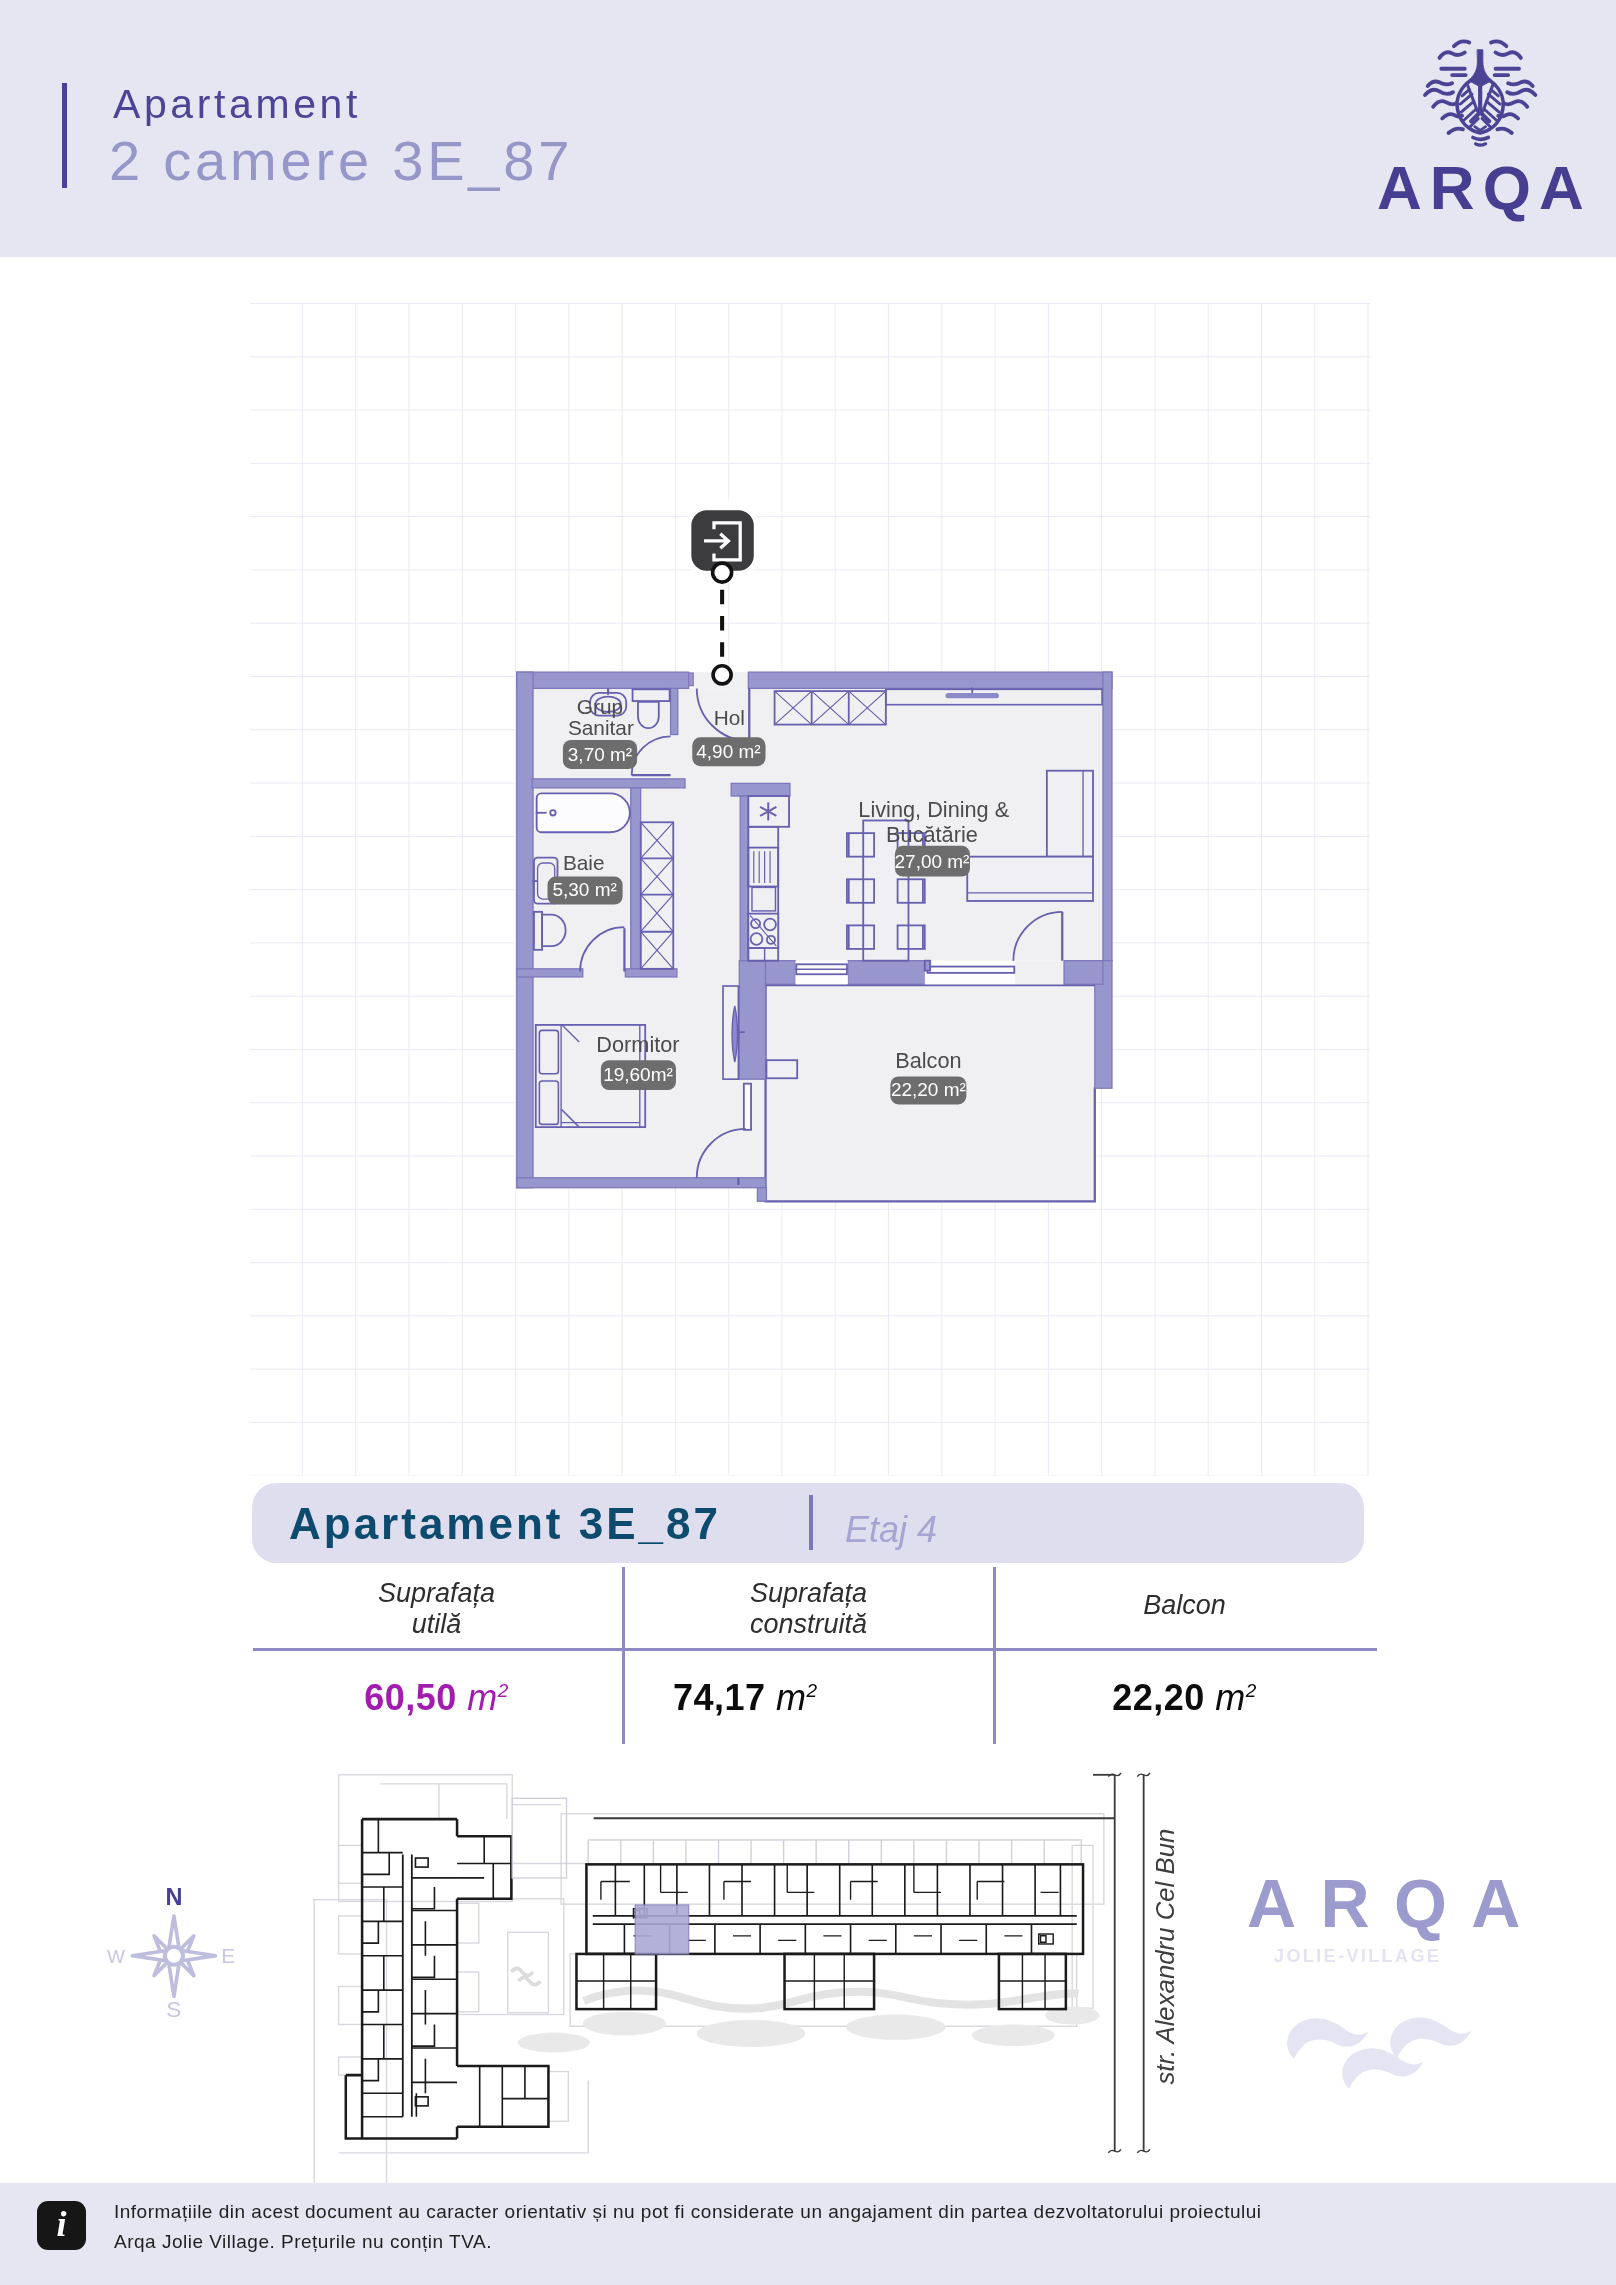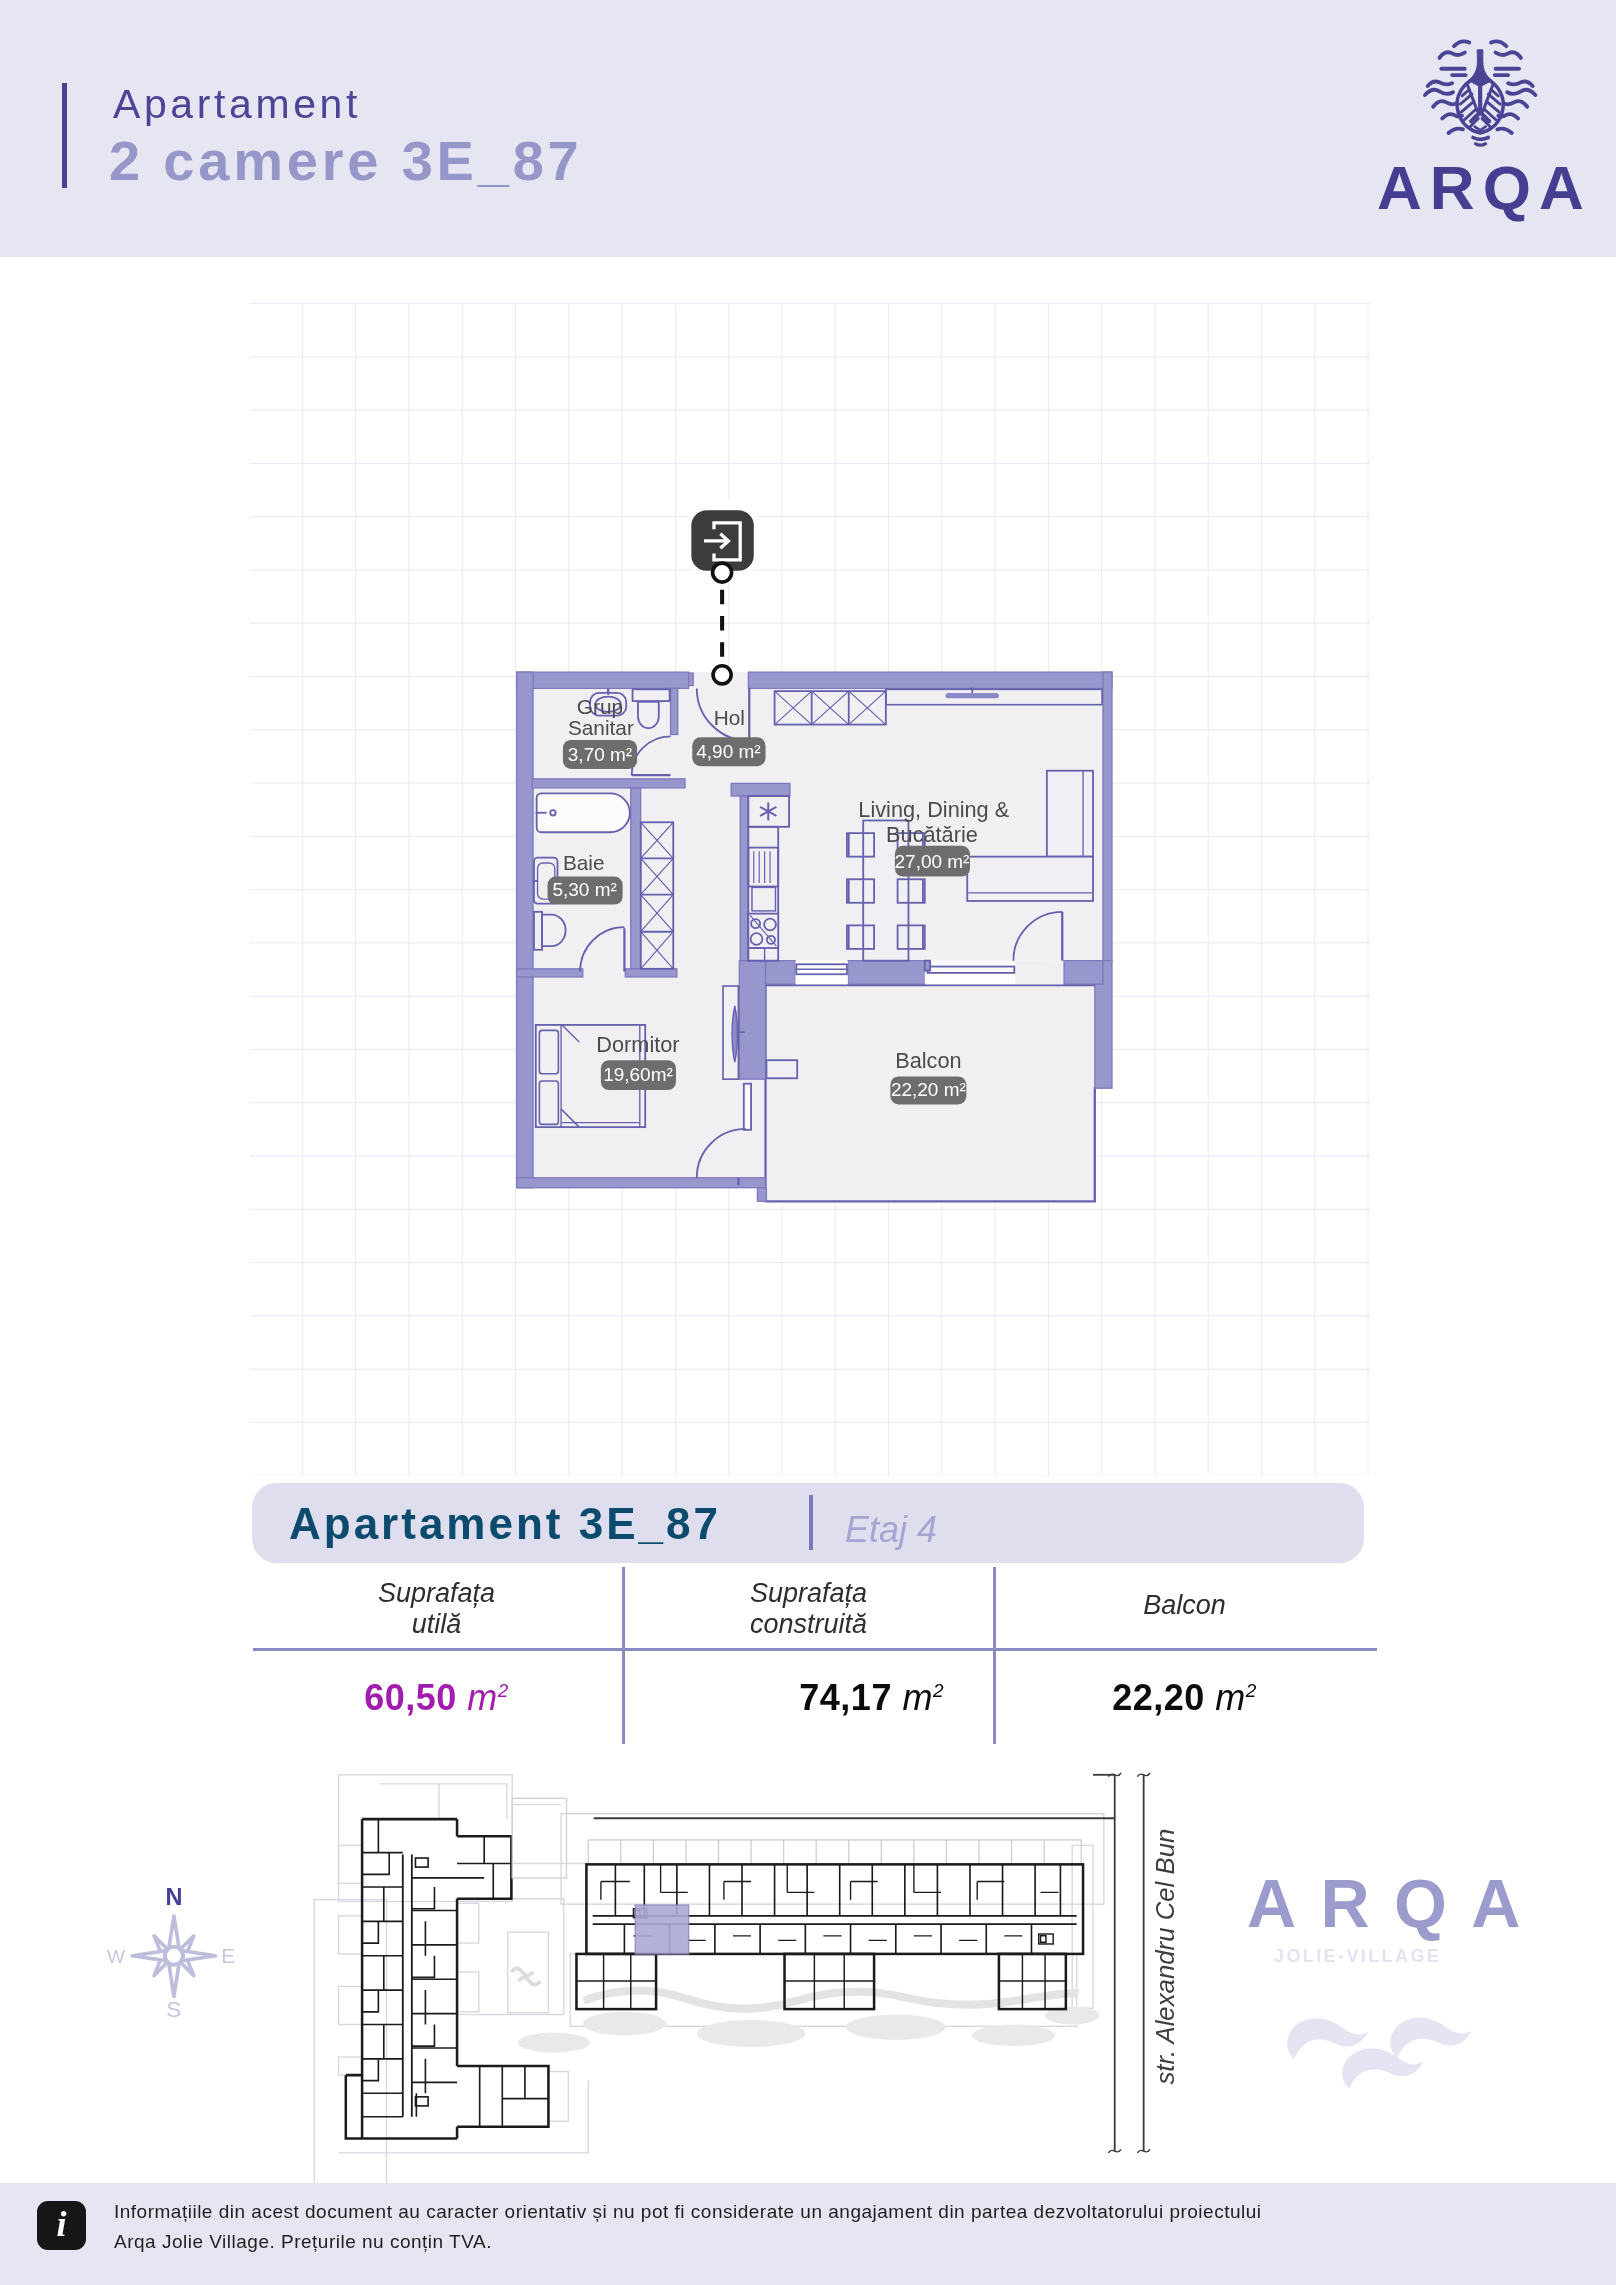--- a/index.html
+++ b/index.html
@@ -16,7 +16,7 @@
 
 <div class="abs" style="left:113px;top:81px;font-size:41px;font-weight:500;color:#4d4496;letter-spacing:3.6px;white-space:nowrap;">Apartament</div>
 
-<div class="abs" style="left:109px;top:128px;font-size:56px;font-weight:700;color:#9697c9;letter-spacing:3.8px;white-space:nowrap;">2 camere 3E_87</div>
+<div class="abs" style="left:109px;top:128px;font-size:56px;font-weight:400;color:#9697c9;letter-spacing:3.8px;white-space:nowrap;">2 camere 3E_87</div>
 
 <div class="abs" style="left:1377px;top:152px;font-size:62px;font-weight:bold;color:#463e90;letter-spacing:8.1px;white-space:nowrap;">ARQA</div>
 

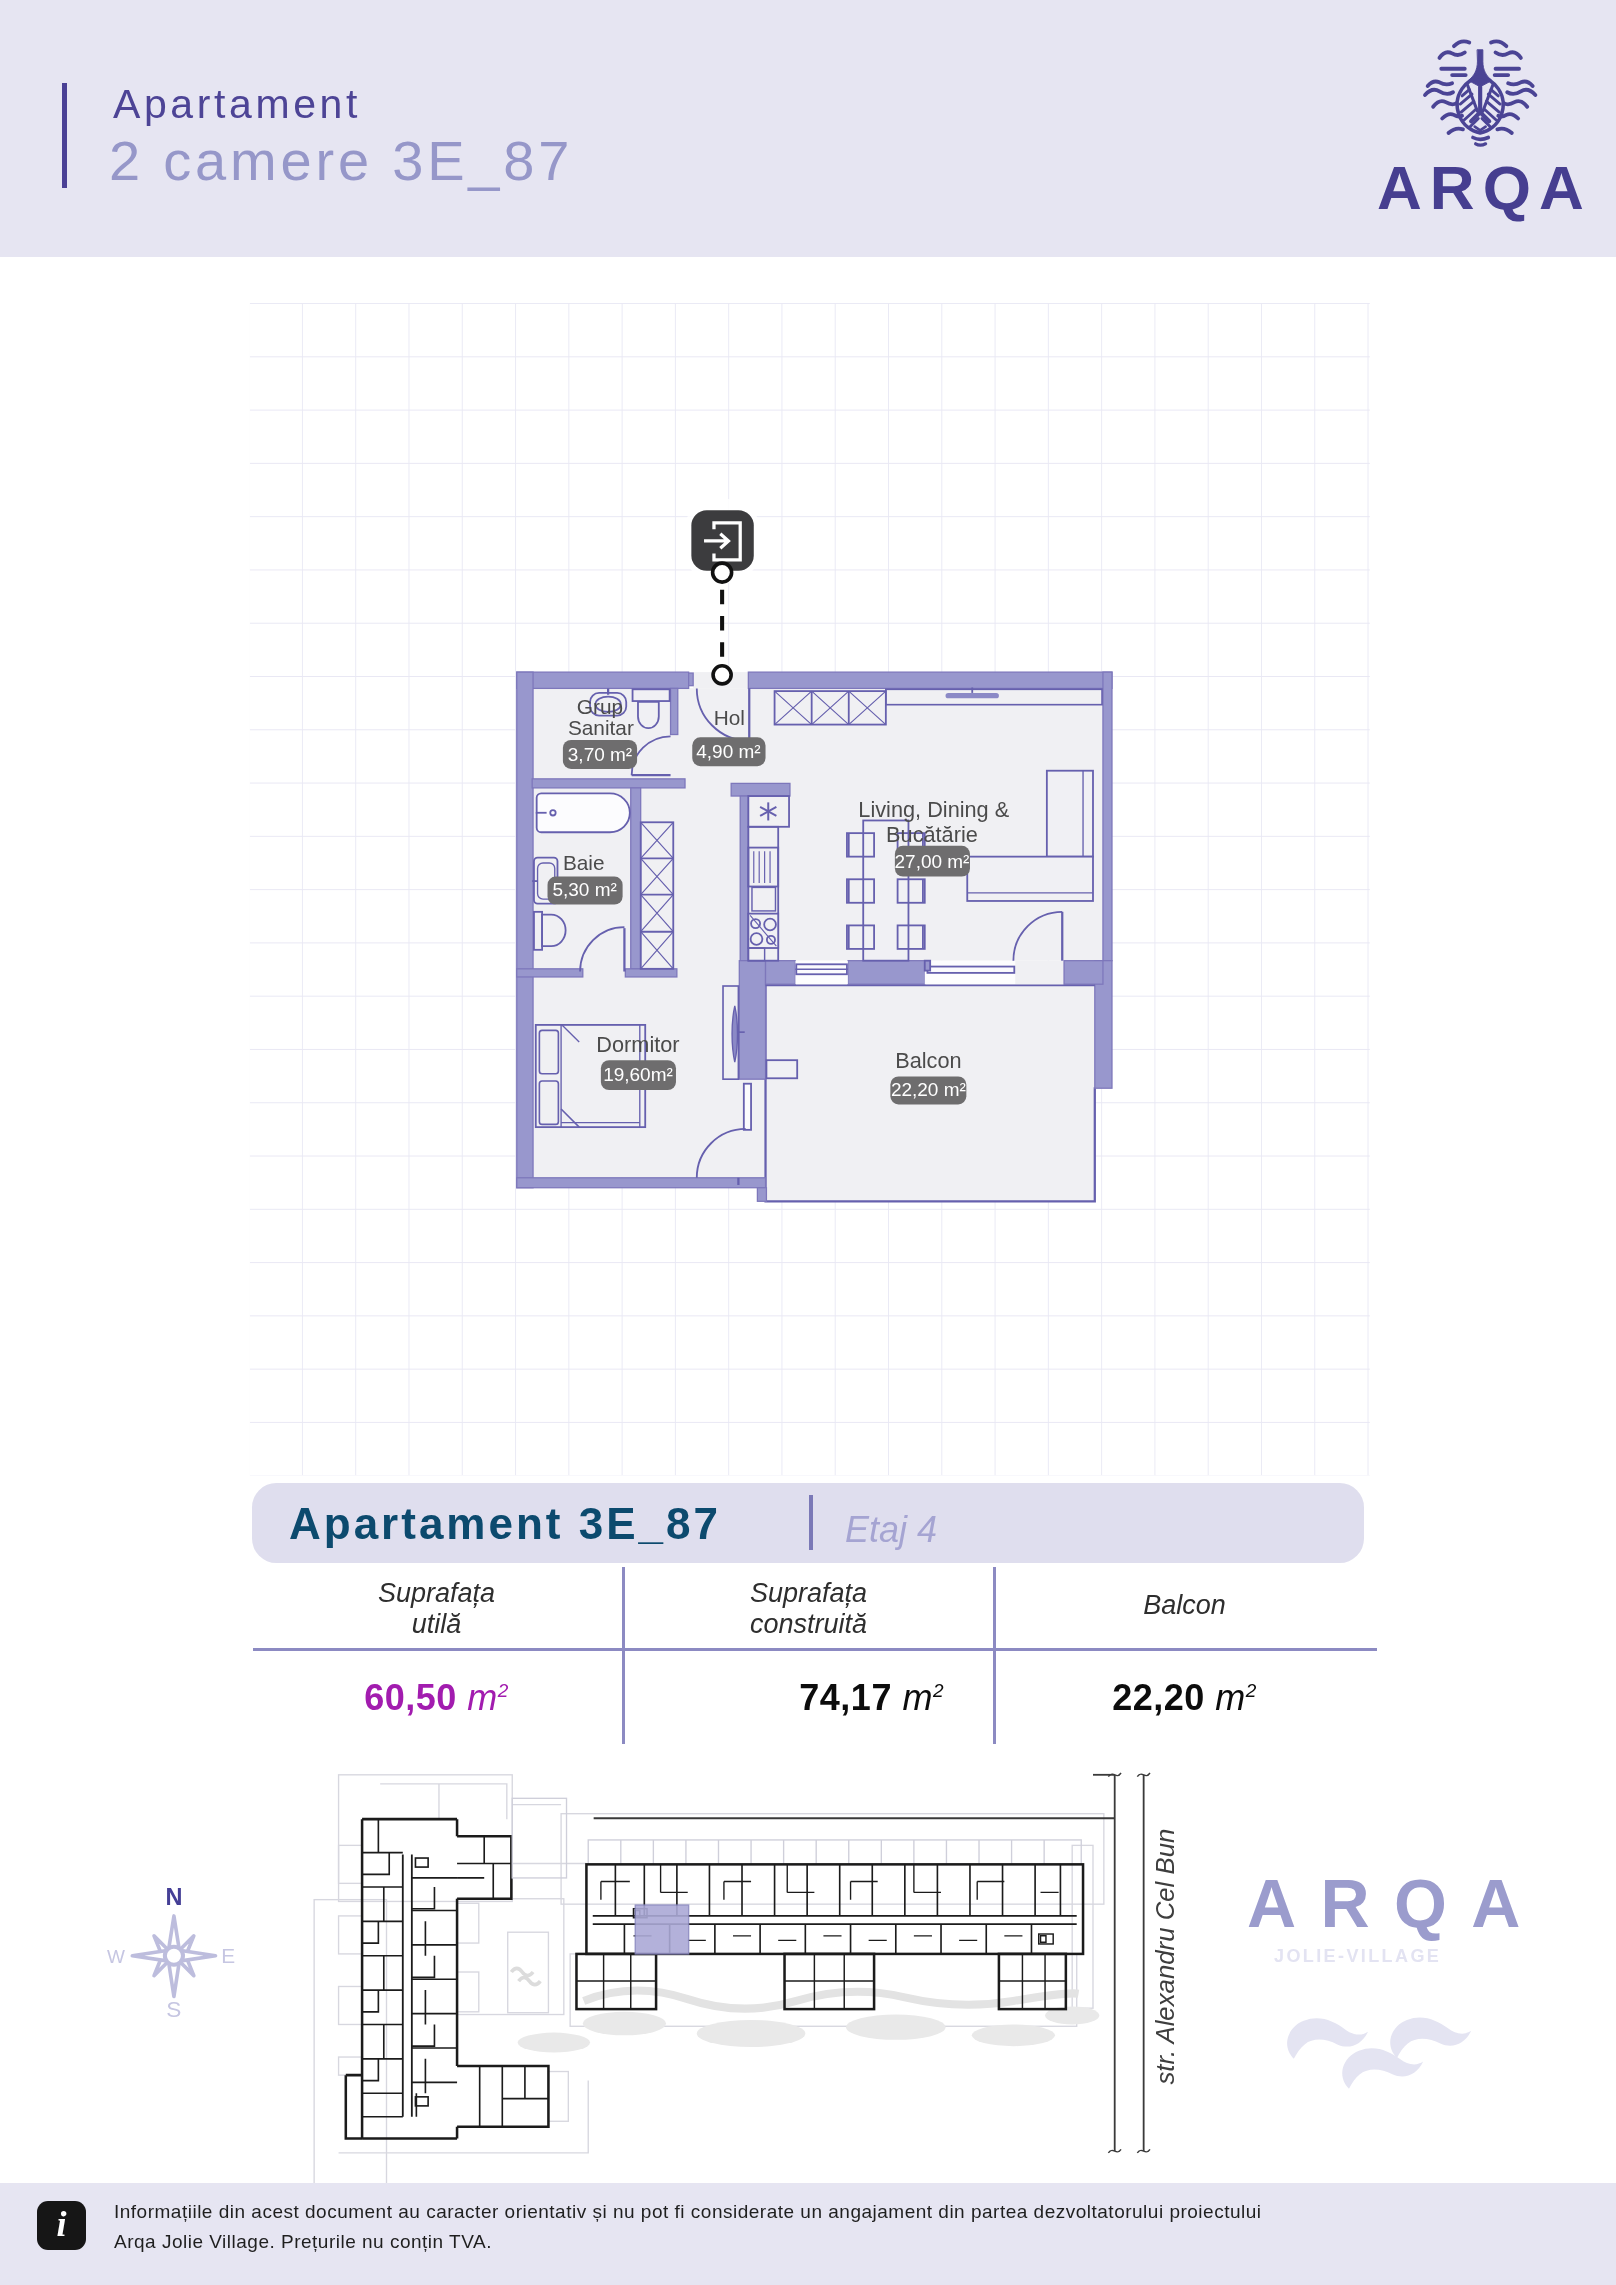--- a/index.html
+++ b/index.html
@@ -477,7 +477,7 @@
 <div class="abs" style="left:253px;top:1648px;width:1124px;height:2.7px;background:#8c8ac2;"></div>
 
 <div class="abs" style="left:301px;top:1669px;width:271px;text-align:center;font-size:36px;color:#a21caf;line-height:43px;letter-spacing:0.5px;"><b style="font-weight:800;">60,50</b> <i style="font-size:36px;font-weight:400;">m</i><sup style="font-size:19px;font-style:italic;">2</sup></div>
-<div class="abs" style="left:673px;top:1669px;width:271px;text-align:right;font-size:36px;color:#0c0c0c;line-height:43px;letter-spacing:0.5px;"><b style="font-weight:800;">74,17</b> <i style="font-size:36px;font-weight:400;">m</i><sup style="font-size:19px;font-style:italic;">2</sup></div>
+<div class="abs" style="left:673px;top:1669px;width:271px;text-align:left;font-size:36px;color:#0c0c0c;line-height:43px;letter-spacing:0.5px;"><b style="font-weight:800;">74,17</b> <i style="font-size:36px;font-weight:400;">m</i><sup style="font-size:19px;font-style:italic;">2</sup></div>
 <div class="abs" style="left:1049px;top:1669px;width:271px;text-align:center;font-size:36px;color:#0c0c0c;line-height:43px;letter-spacing:0.5px;"><b style="font-weight:800;text-align:center;">22,20</b> <i style="font-size:36px;font-weight:400;">m</i><sup style="font-size:19px;font-style:italic;">2</sup></div>
 
 <div class="abs" style="left:1247px;top:1864px;font-size:68px;font-weight:bold;color:#9b9ccd;letter-spacing:24.4px;white-space:nowrap;">ARQA</div>

